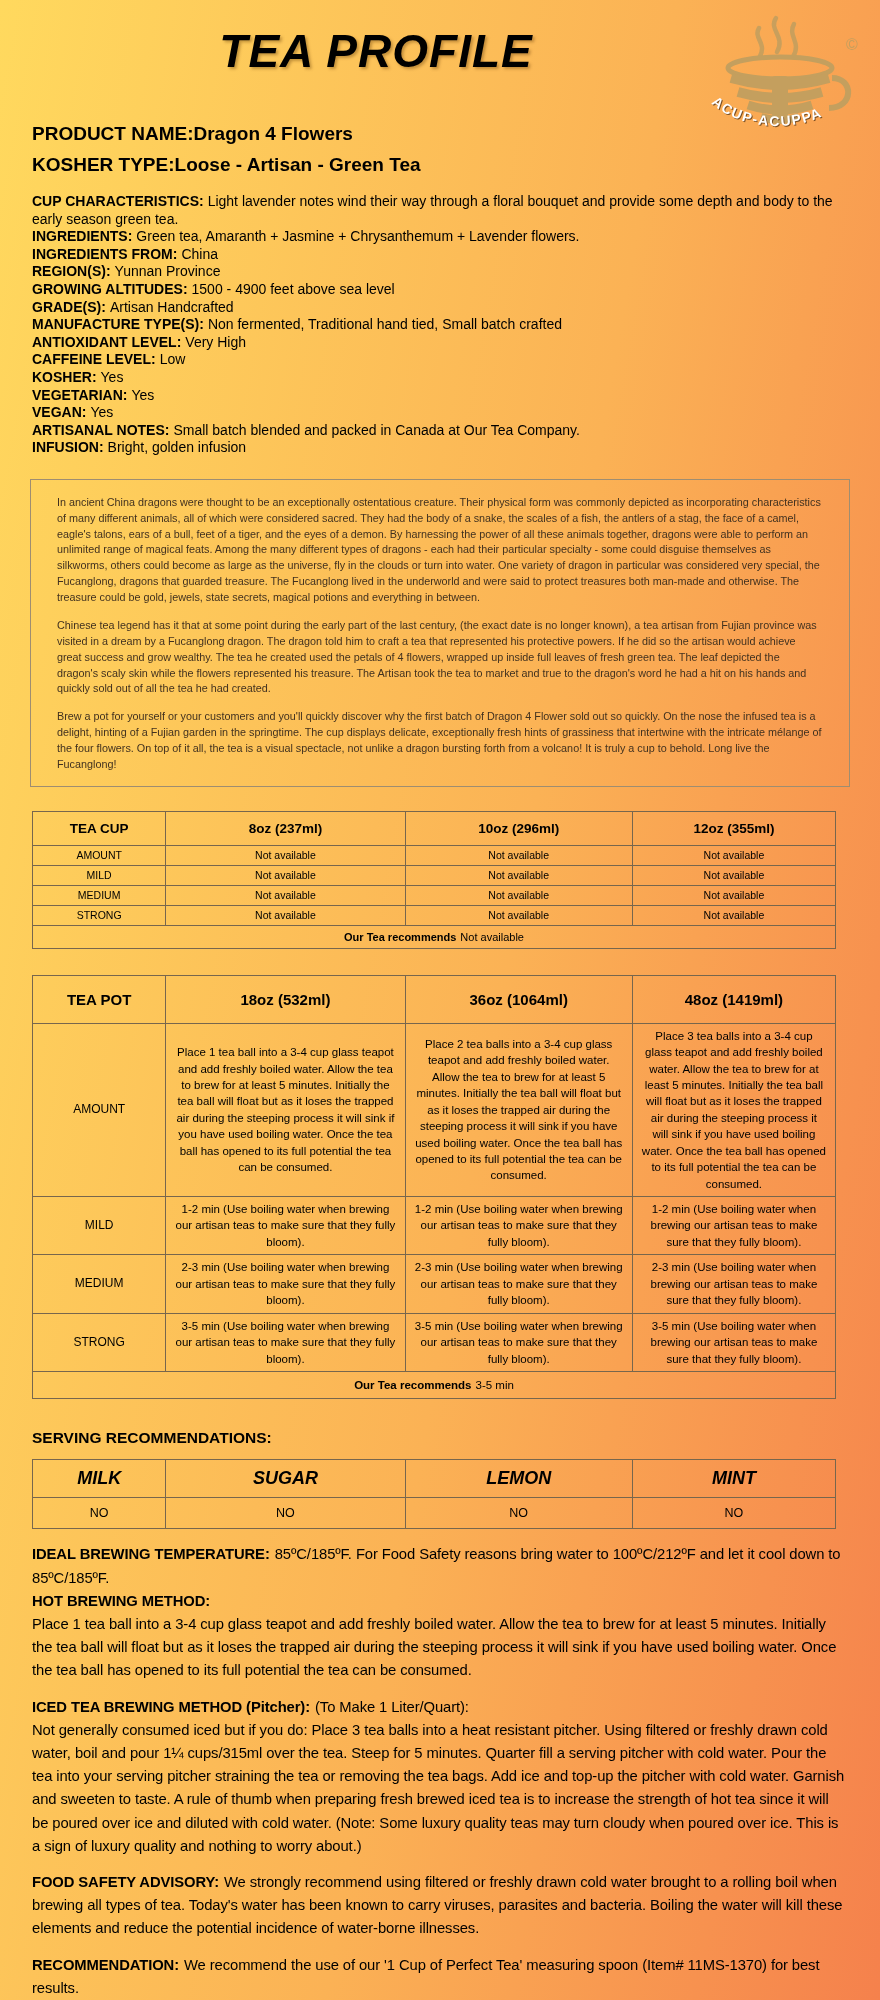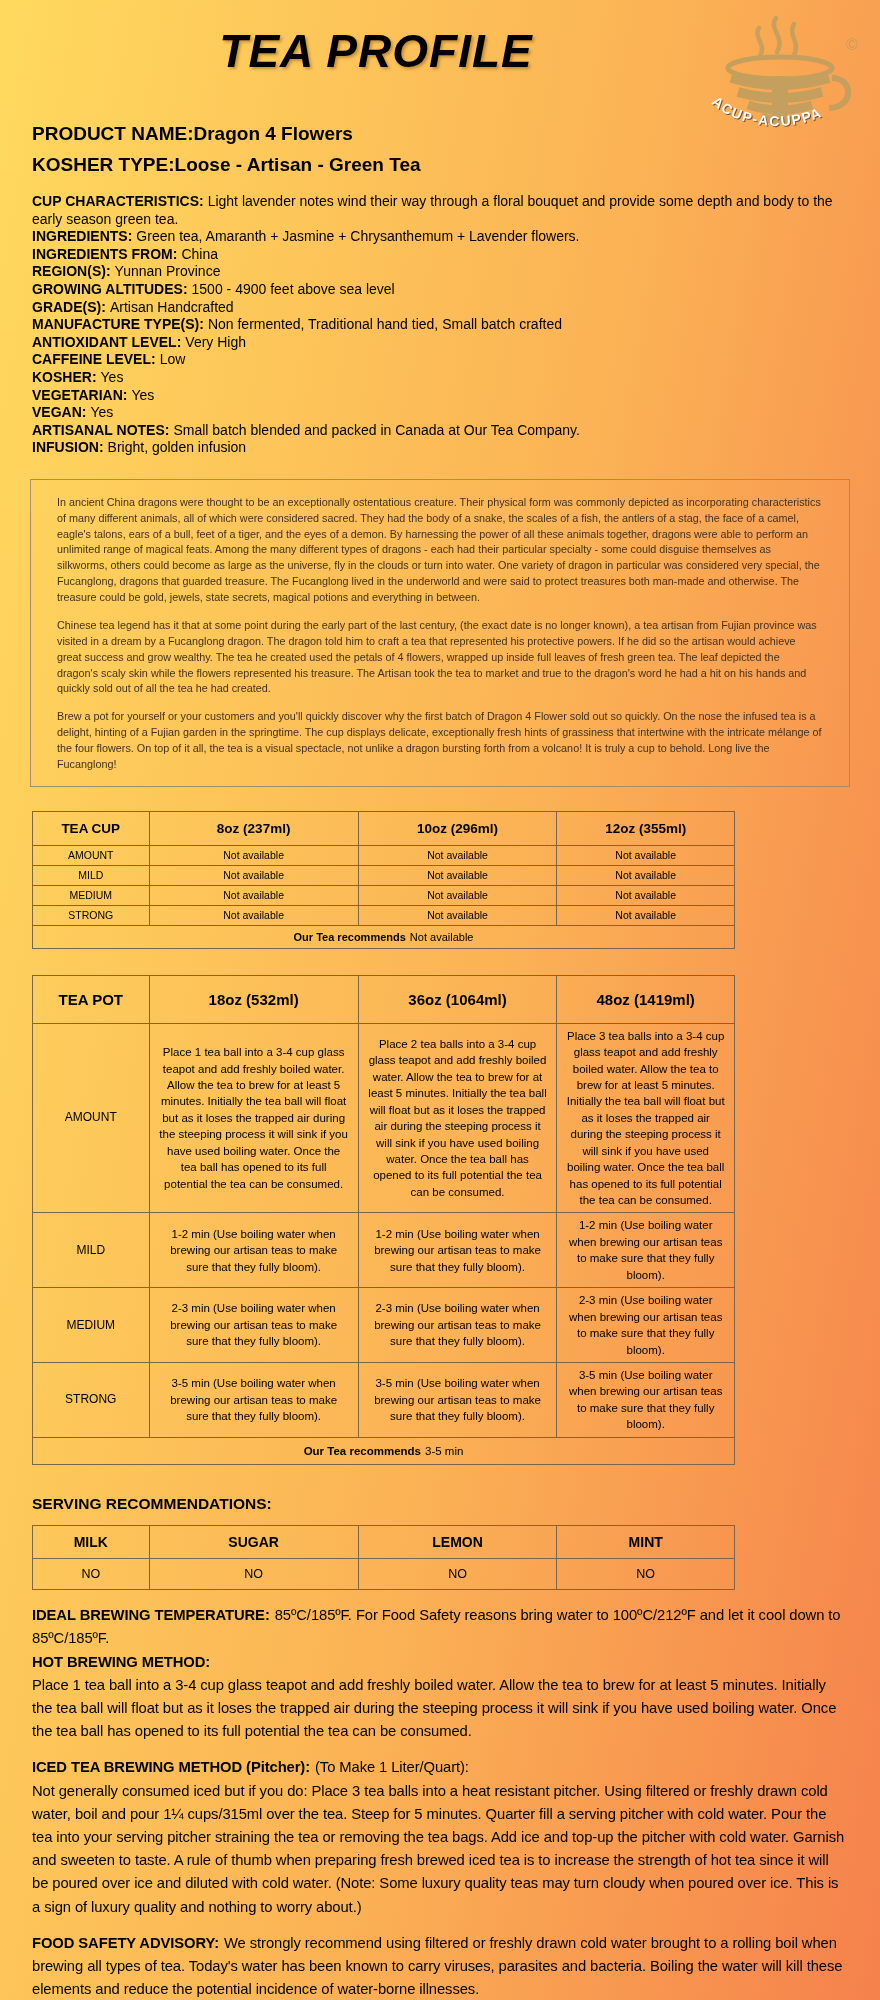--- a/index.html
+++ b/index.html
@@ -30,7 +30,7 @@
   .infobox p{margin:0 0 12px;}
   .infobox p:last-child{margin-bottom:0;}
   
-  table{border-collapse:collapse;margin:24px auto 0 32px;width:703px;table-layout:fixed;}
+  table{border-collapse:collapse;margin:24px auto 0 32px;width:804px;table-layout:fixed;}
   th,td{border:1px solid #77664D;text-align:center;vertical-align:middle;}
   
   .tcup th{font-weight:bold;font-size:13.5px;padding:9px 4px;}

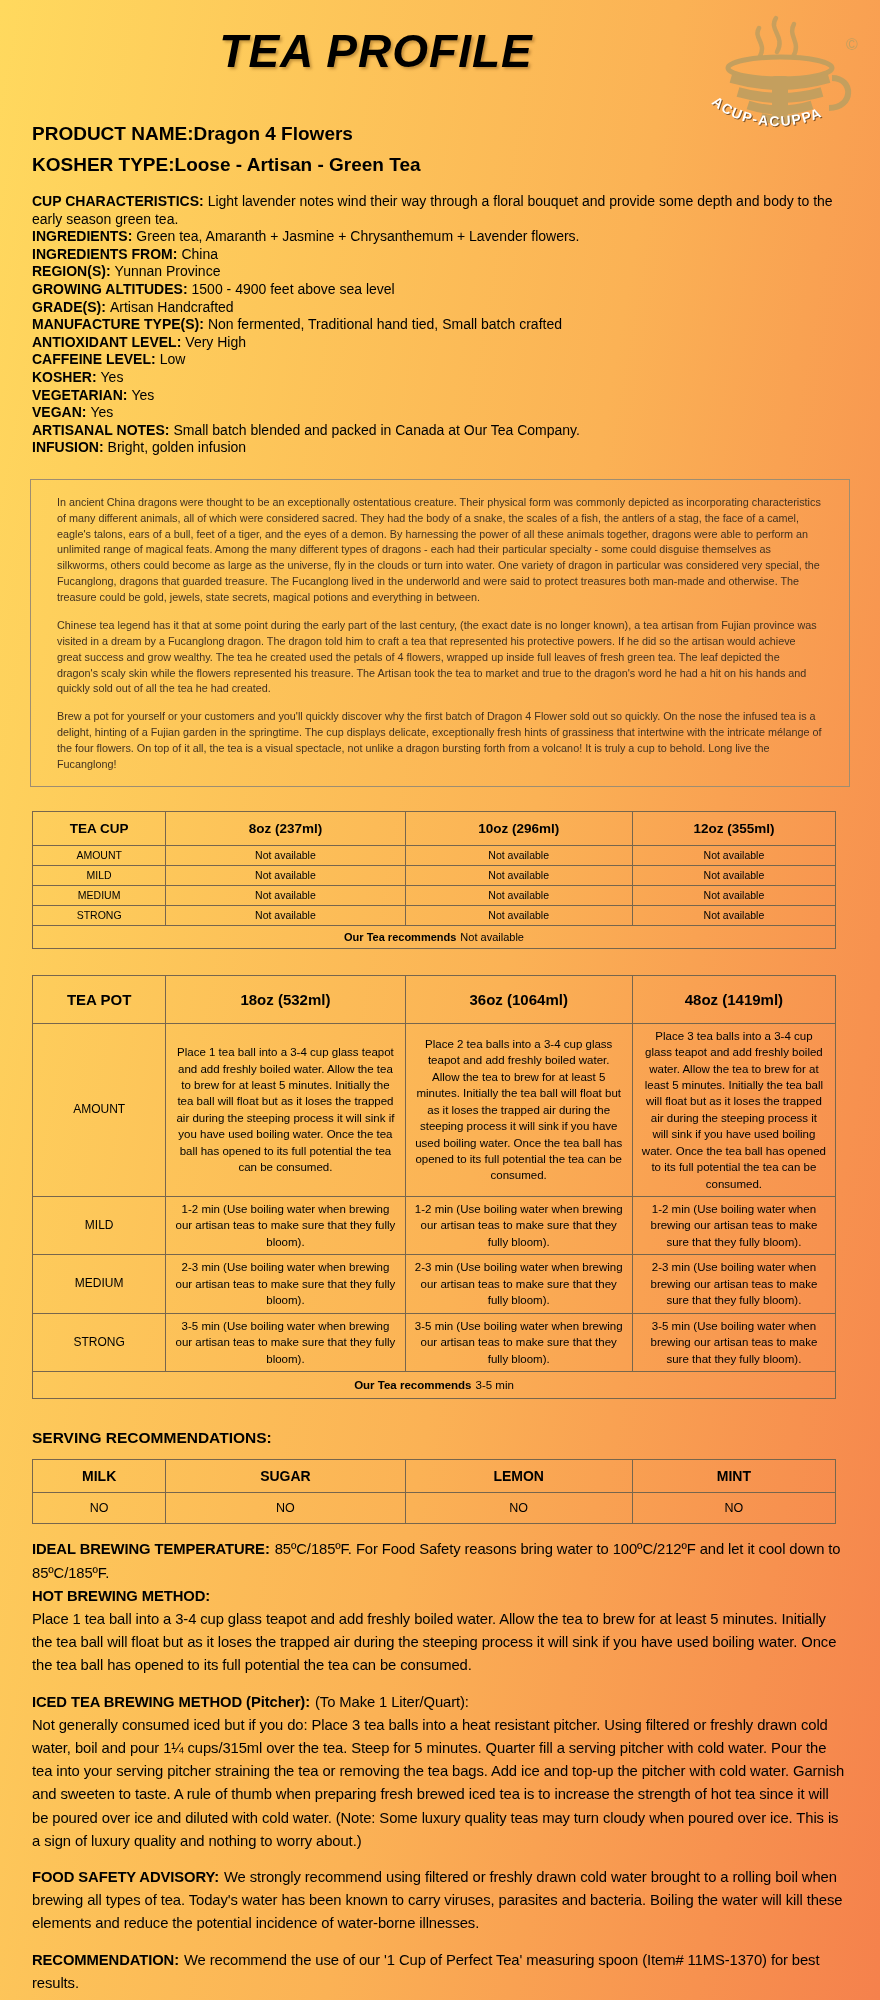--- a/index.html
+++ b/index.html
@@ -47,7 +47,7 @@
   
   .serv-head{margin:30px 0 0 32px;font-size:15.5px;font-weight:bold;}
   .serv{margin-top:12px;}
-  .serv th{font-weight:bold;font-size:14px;padding:8px 4px;}
+  .serv th{font-weight:bold;font-size:18px;padding:8px 4px;font-style:italic;}
   .serv td{font-size:12.5px;padding:8px 0;}
   
   .bottom{margin:14px 32px 0;font-size:14.8px;line-height:23.2px;letter-spacing:-0.1px;}

